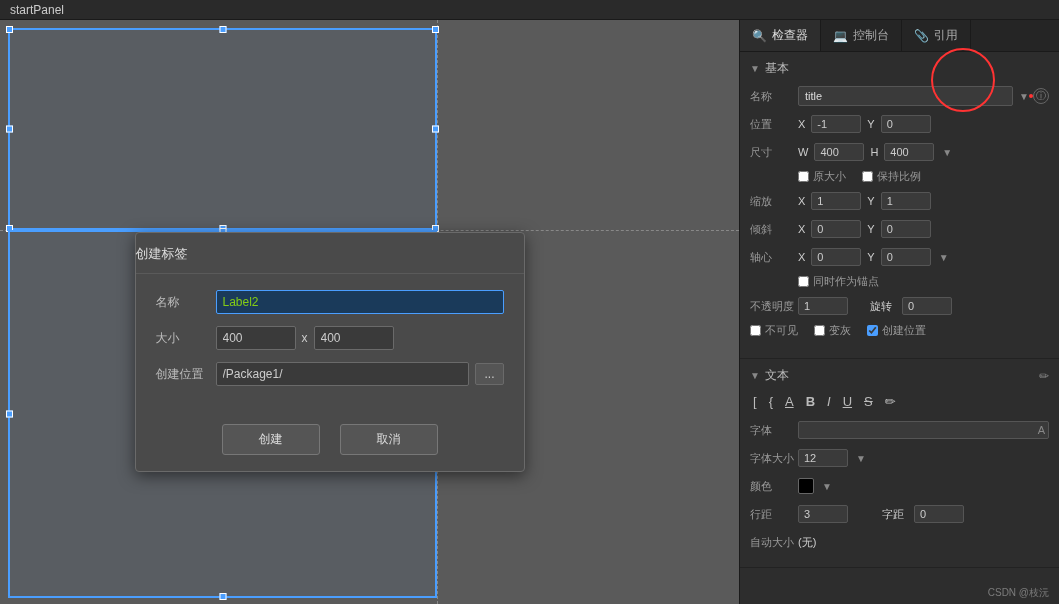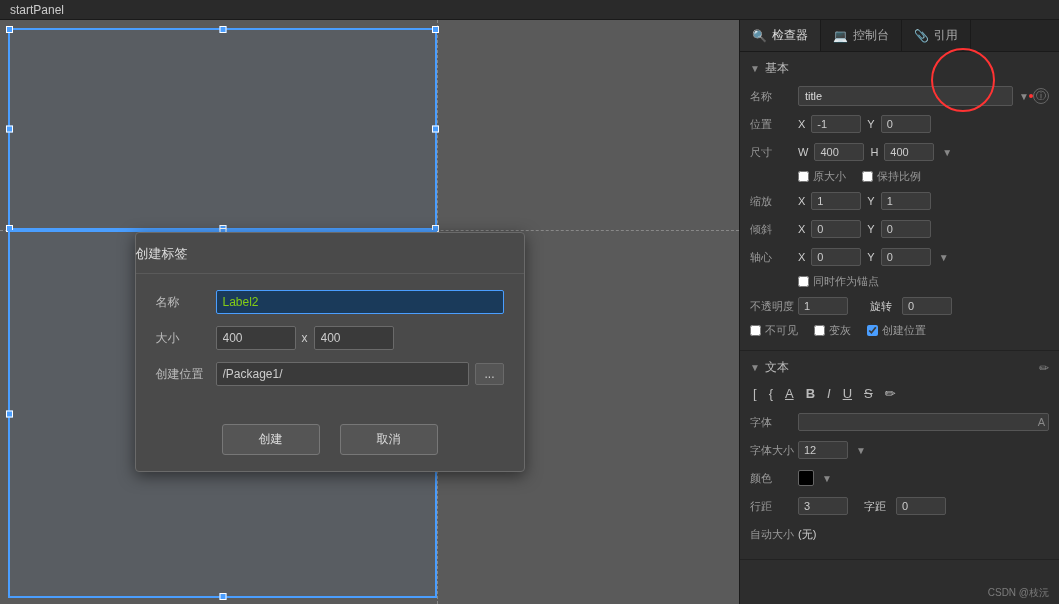--- a/index.html
+++ b/index.html
@@ -605,7 +605,7 @@
         </div>
       </div>
 
-      <div class="checkbox-row" style="margin-bottom: 4px;">
+      <div class="checkbox-row" style="margin-bottom: 12px;">
         <label class="checkbox-item">
           <input type="checkbox" style="">
           <span>不可见</span>

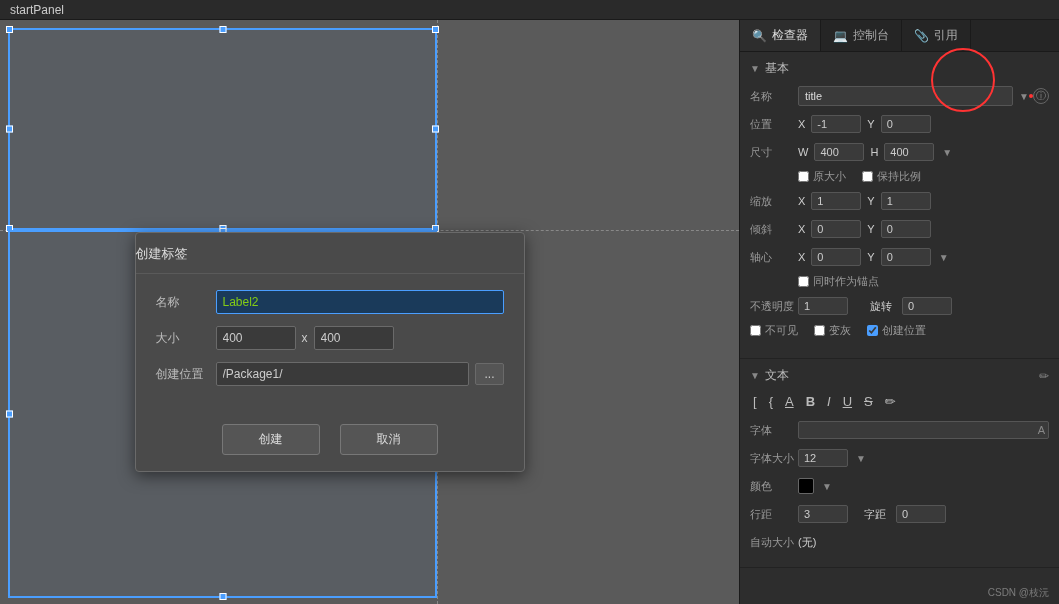--- a/index.html
+++ b/index.html
@@ -669,7 +669,7 @@
         <div class="prop-label">行距</div>
         <div class="prop-value">
           <input class="prop-input" type="text" value="3" style="">
-          <span style="margin-left: 10px;">字距</span>
+          <span style="margin-left: 28px;">字距</span>
           <input class="prop-input" type="text" value="0" style="margin-left: 4px;">
         </div>
       </div>

